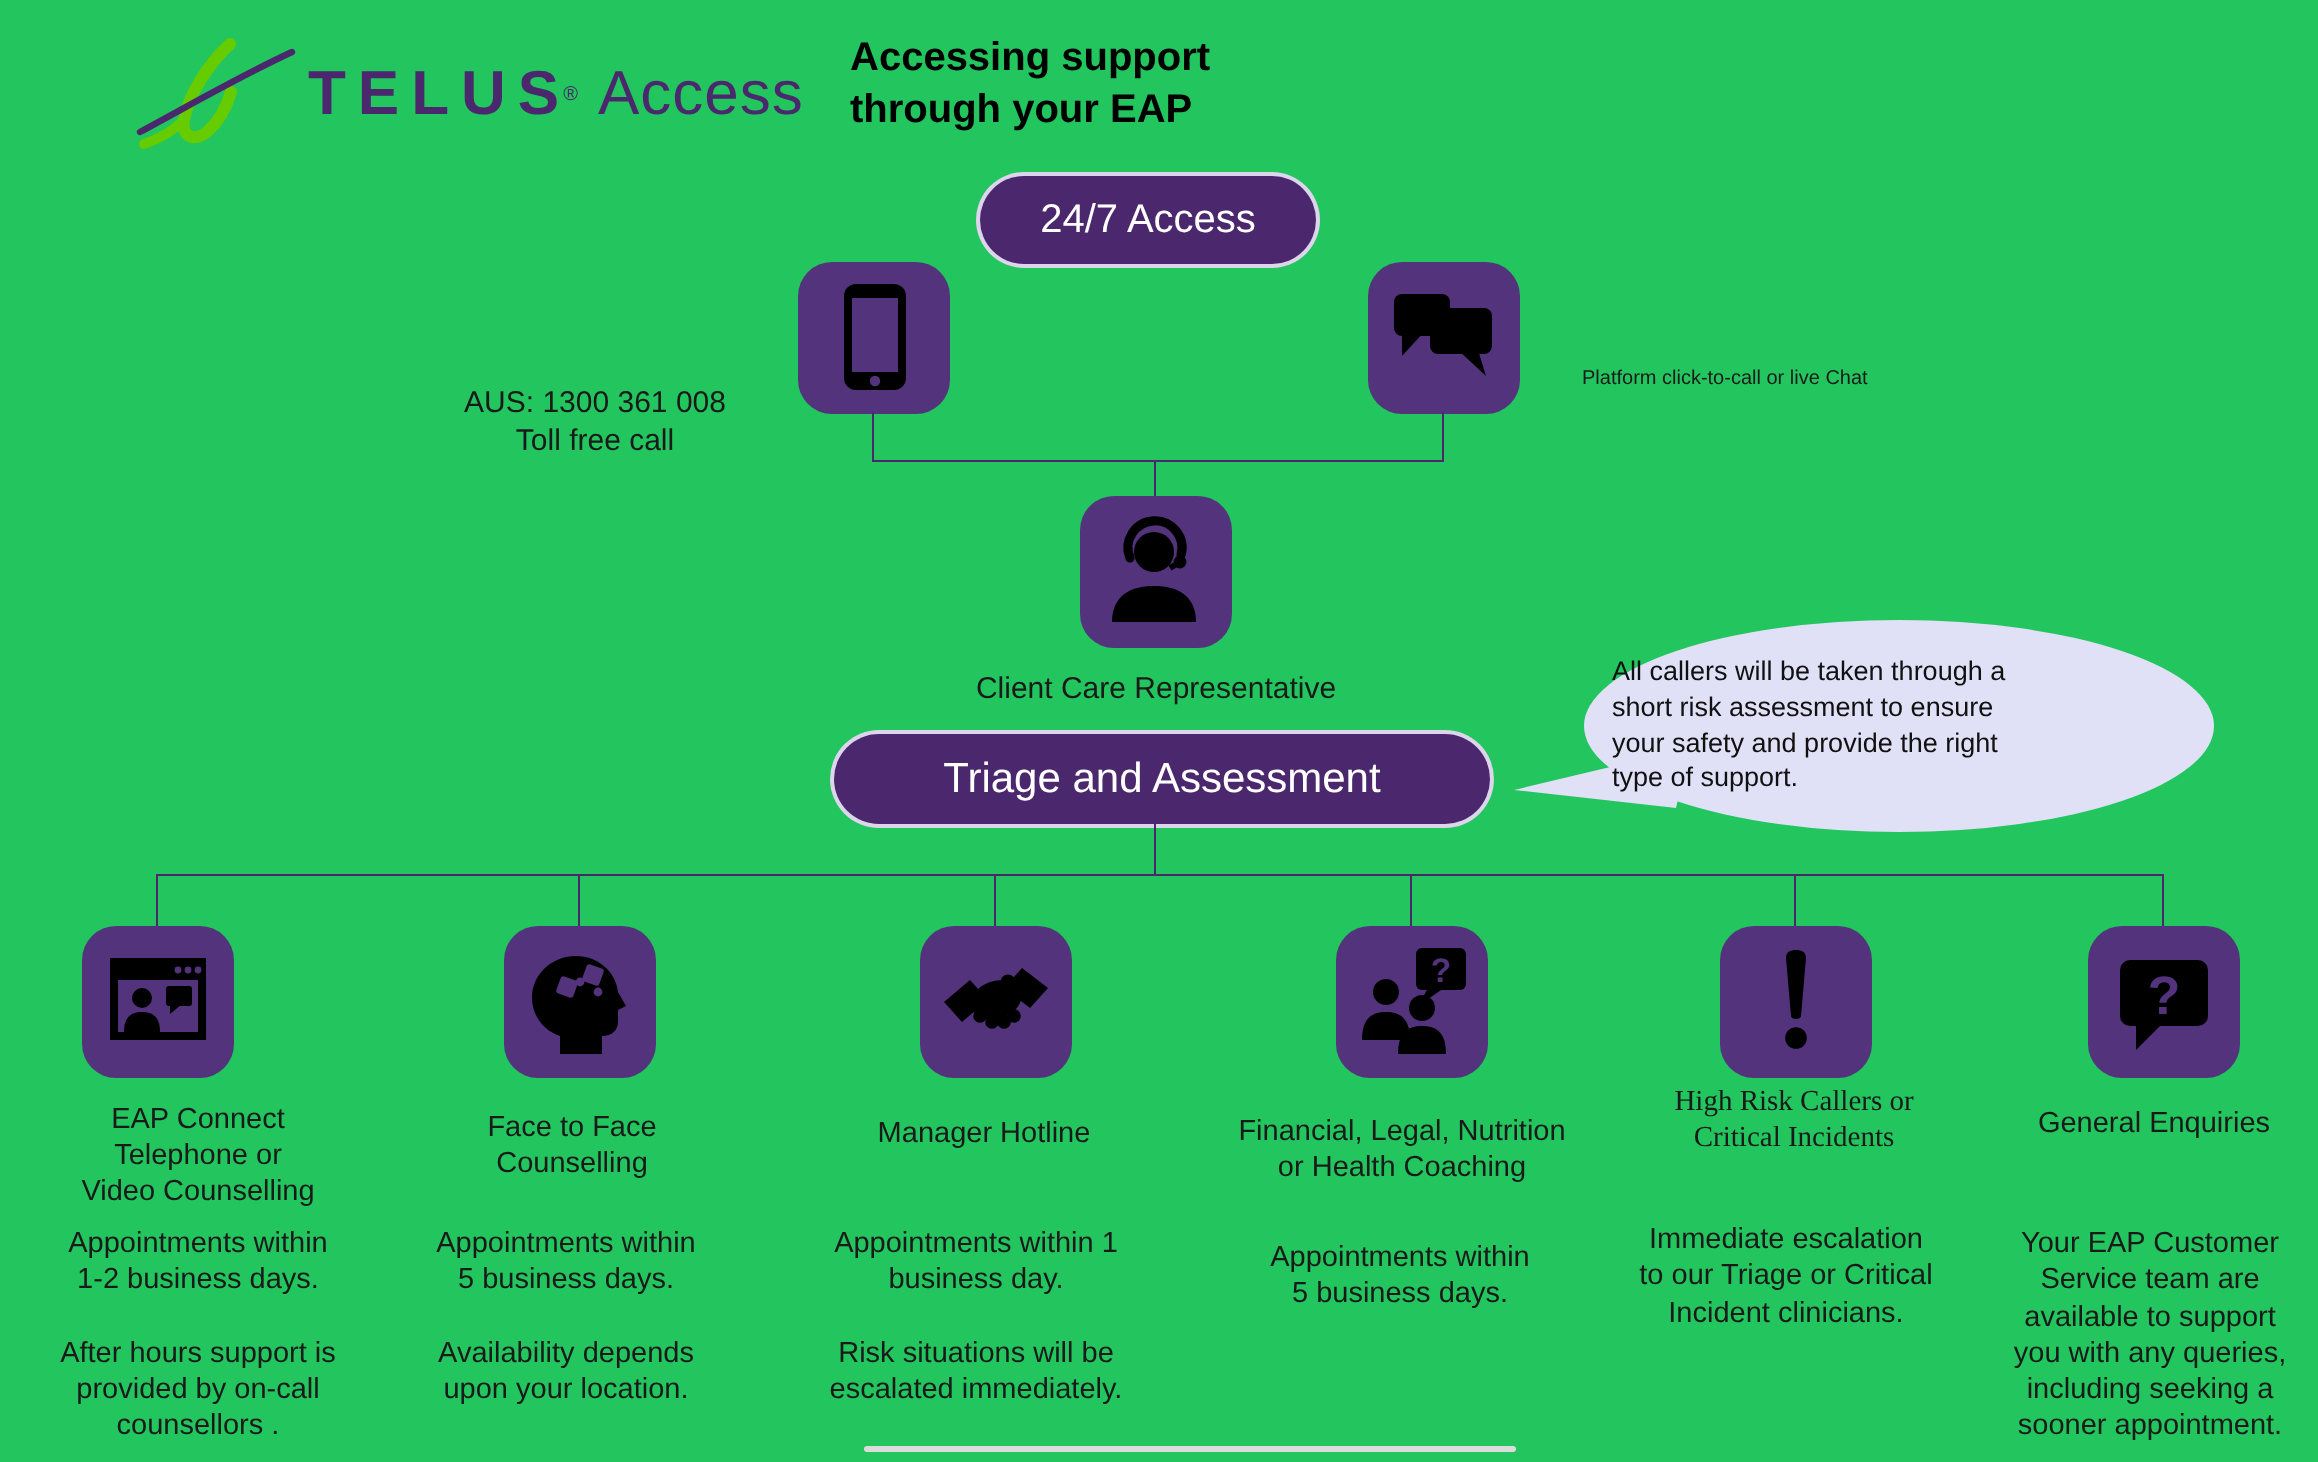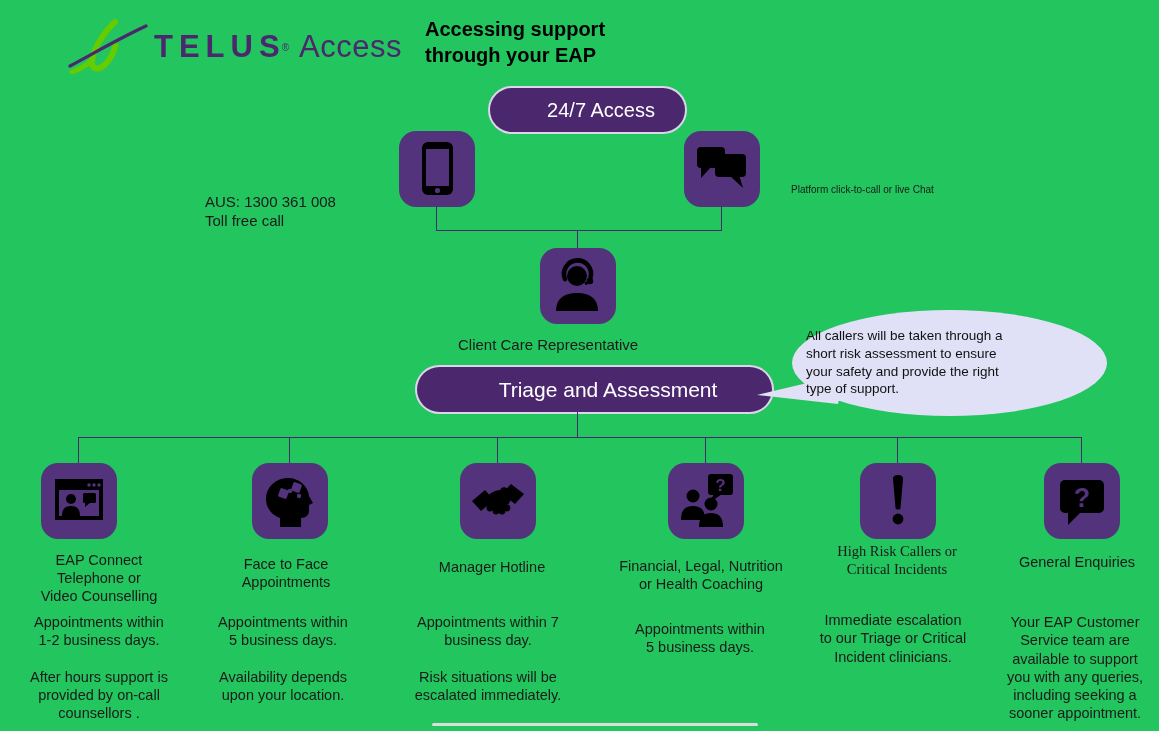--- a/index.html
+++ b/index.html
@@ -17,7 +17,6 @@
     position:absolute;background:#4B286D;color:#ffffff;border-radius:24px;
     display:flex;align-items:center;justify-content:center;
     box-shadow:0 0 0 2px #ddd5eb;
-    padding-left:27px;
   }
   .line{position:absolute;background:#4B286D;}
   .bubble{

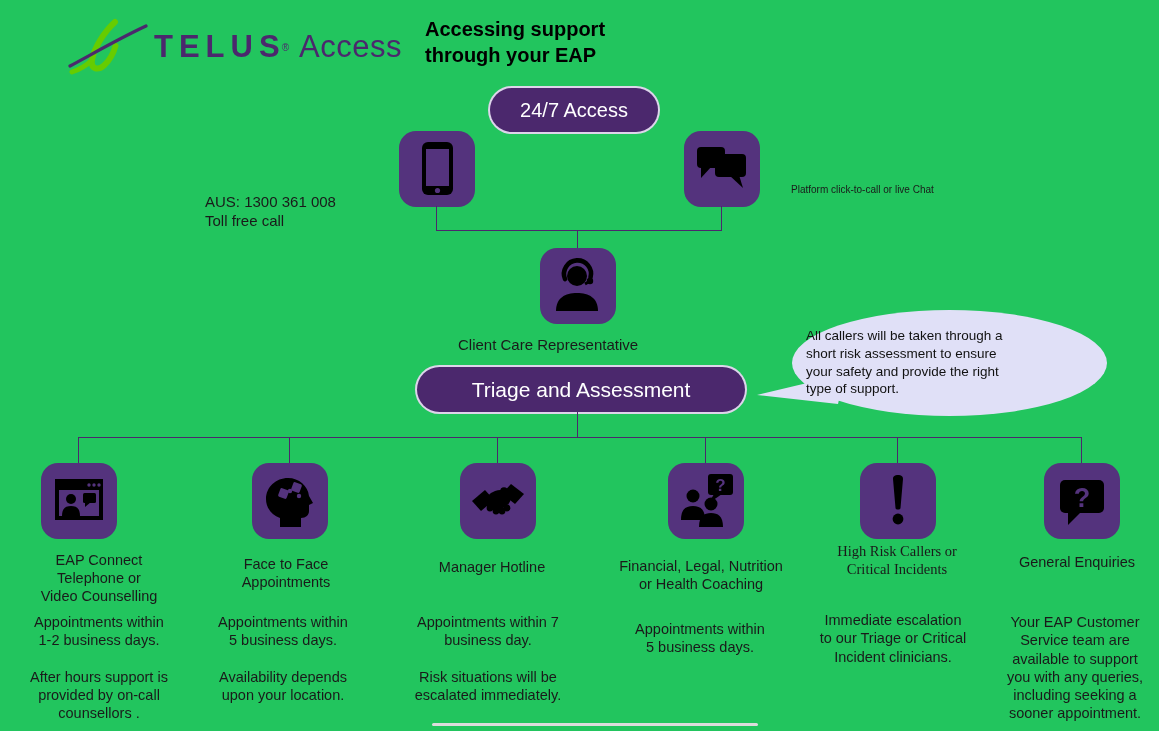--- a/index.html
+++ b/index.html
@@ -8,7 +8,7 @@
     font-family:"Liberation Sans",sans-serif;color:#1a1a1a;
   }
   .abs{position:absolute;}
-  .txt{position:absolute;white-space:pre-line;text-align:left;color:#1a1a1a;}
+  .txt{position:absolute;white-space:pre-line;text-align:center;color:#1a1a1a;}
   .sq{
     position:absolute;width:76px;height:76px;border-radius:17px;background:#54337D;
     display:flex;align-items:center;justify-content:center;

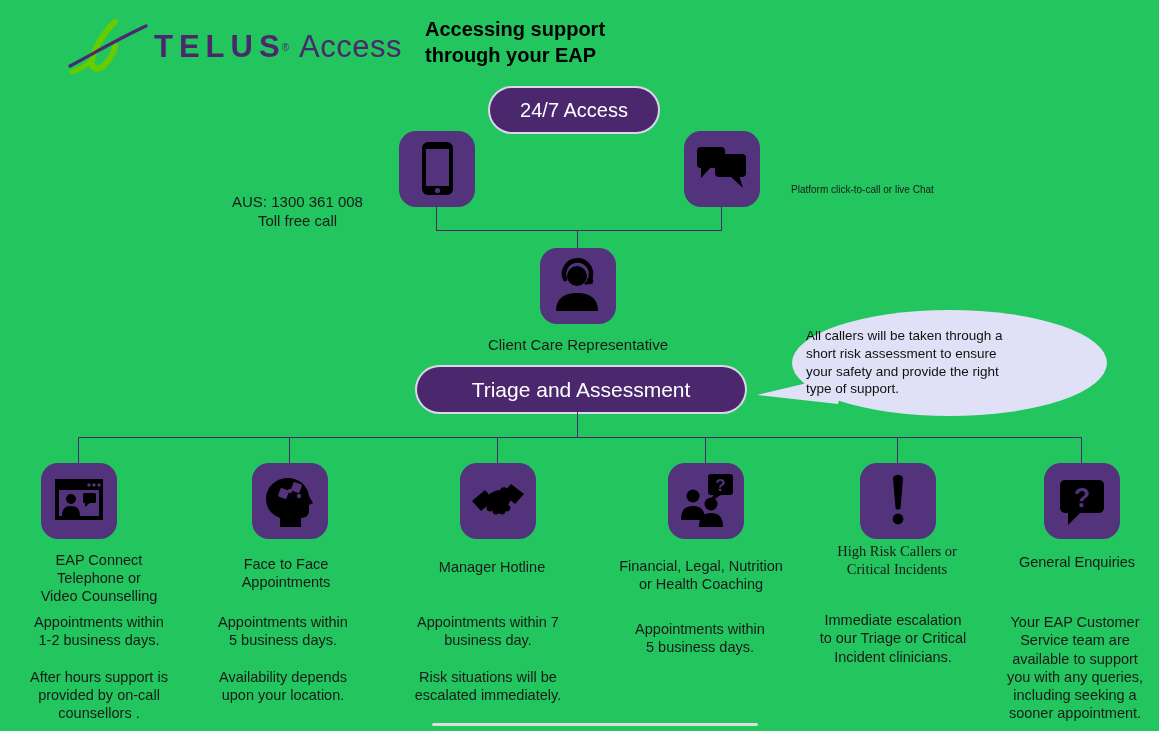--- a/index.html
+++ b/index.html
@@ -155,7 +155,7 @@
       </svg>
     </div>
     <div class="collabel" style="left:166px;top:556px;width:240px;">Face to Face
-Appointments</div>
+Counselling</div>
     <div class="coldesc" style="left:163px;top:613px;width:240px;">Appointments within
 5 business days.
 

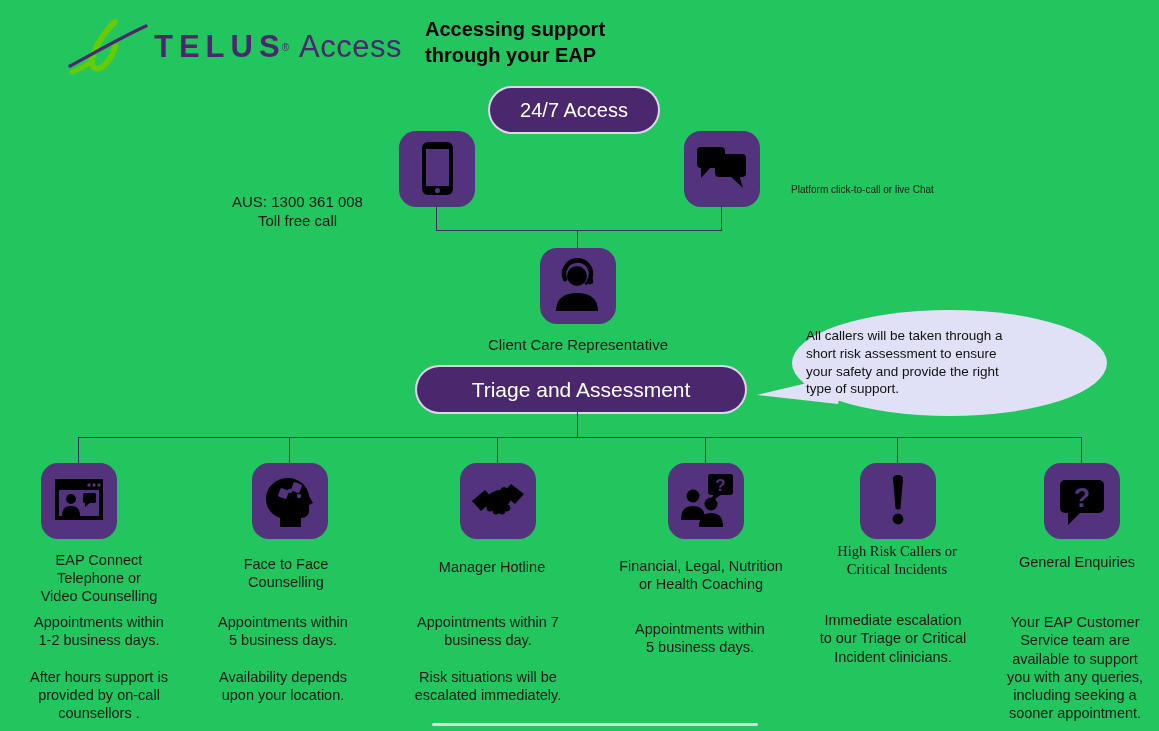--- a/index.html
+++ b/index.html
@@ -177,7 +177,7 @@
       </svg>
     </div>
     <div class="collabel" style="left:372px;top:559px;width:240px;">Manager Hotline</div>
-    <div class="coldesc" style="left:368px;top:613px;width:240px;">Appointments within 7
+    <div class="coldesc" style="left:368px;top:613px;width:240px;">Appointments within 1
 business day.
 
 Risk situations will be

